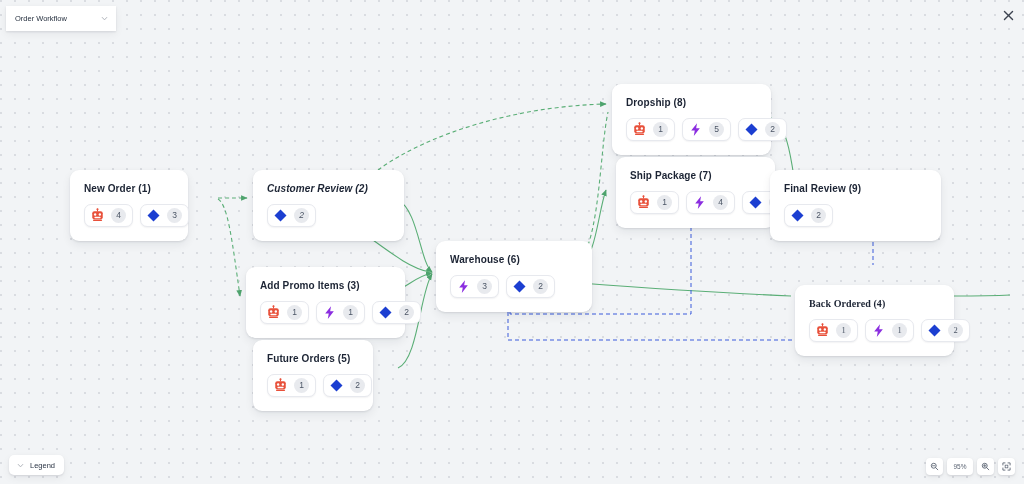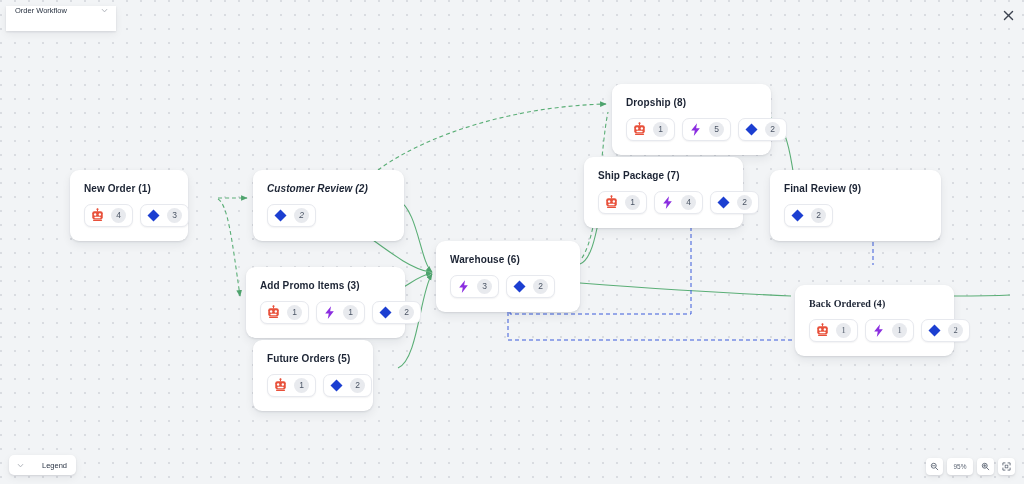--- a/index.html
+++ b/index.html
@@ -63,7 +63,7 @@
     background: #fff;
     border-radius: 0;
     box-shadow: 0 1px 2px rgba(16,24,40,0.10), 0 3px 8px rgba(16,24,40,0.06);
-    display: flex; 
+    display: flex; align-items: center;
     padding: 0 7px 0 9px;
     font-size: 7.5px;
     color: #26303f;

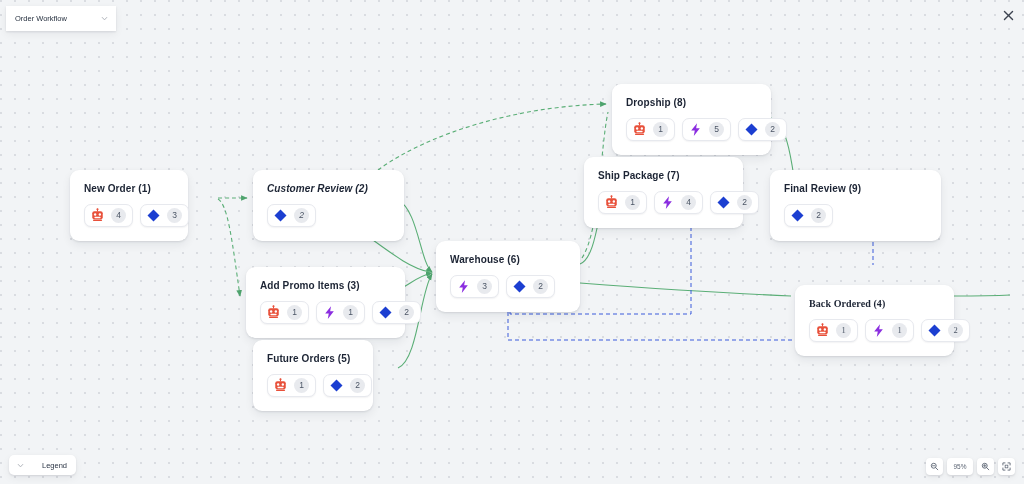--- a/index.html
+++ b/index.html
@@ -315,7 +315,7 @@
           </div>
         </div>
       </div>
-      <div class="node" style="left: 584px; top: 157px; width: 159px;">
+      <div class="node" style="left: 616px; top: 157px; width: 159px;">
         <div class="node-title">Ship Package (7)</div>
         <div class="badges">
           <div class="badge">

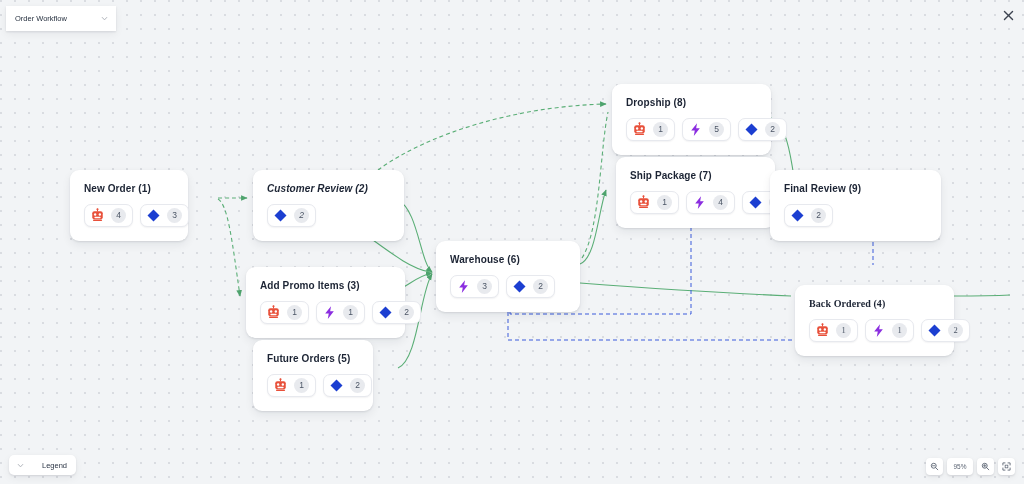--- a/index.html
+++ b/index.html
@@ -269,7 +269,7 @@
           </div>
         </div>
       </div>
-      <div class="node" style="left: 436px; top: 241px; width: 144px;">
+      <div class="node" style="left: 436px; top: 241px; width: 156px;">
         <div class="node-title">Warehouse (6)</div>
         <div class="badges">
           <div class="badge">

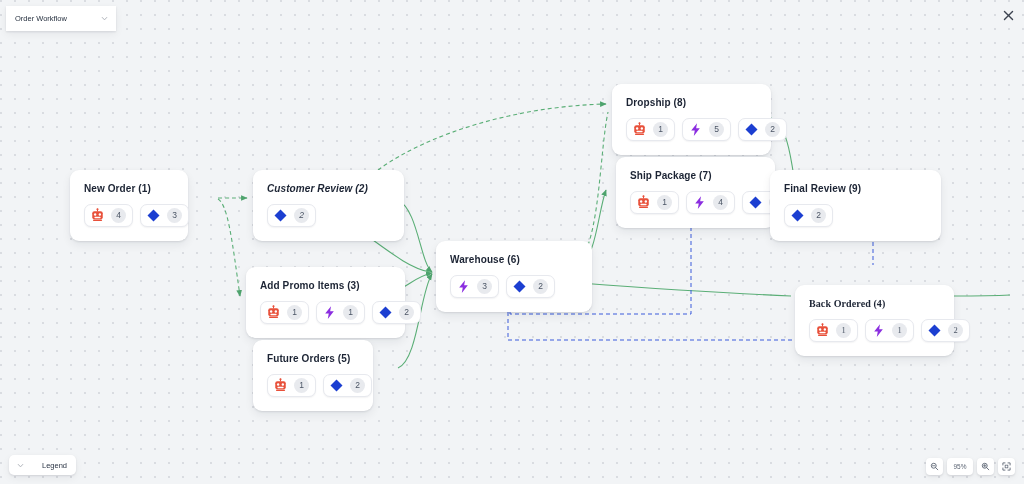--- a/index.html
+++ b/index.html
@@ -86,7 +86,7 @@
     background: #fff;
     border-radius: 5px;
     box-shadow: 0 1px 2px rgba(16,24,40,0.10), 0 3px 8px rgba(16,24,40,0.06);
-    display: flex; align-items: center; gap: 17px;
+    display: flex; align-items: center; gap: 5px;
     padding: 0 9px 0 7px;
     font-size: 7.5px; color: #2b3545;
   }

